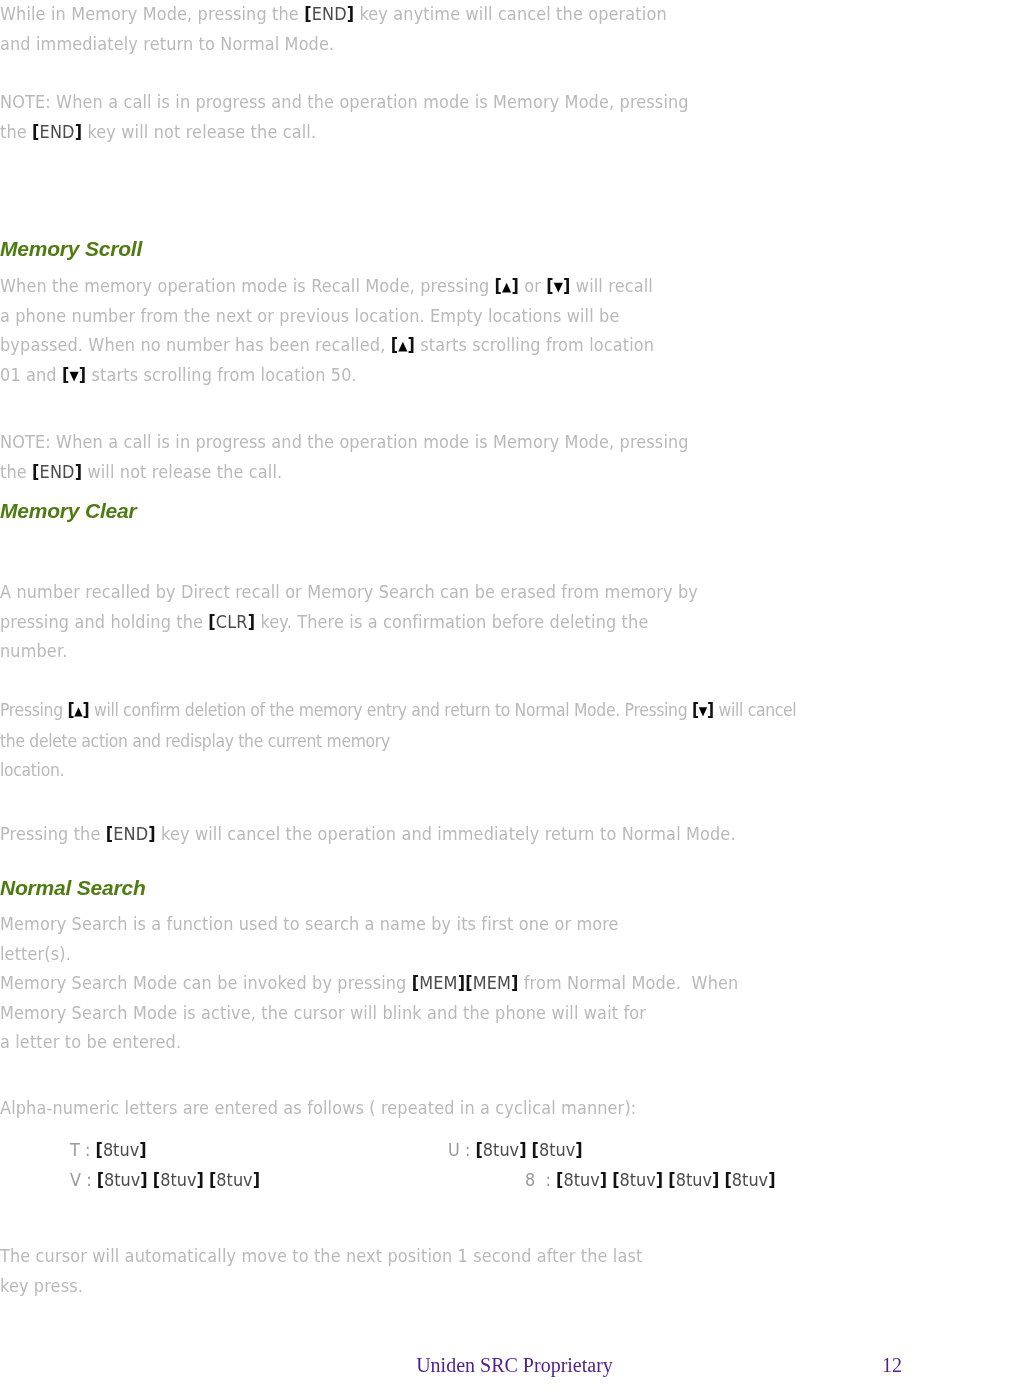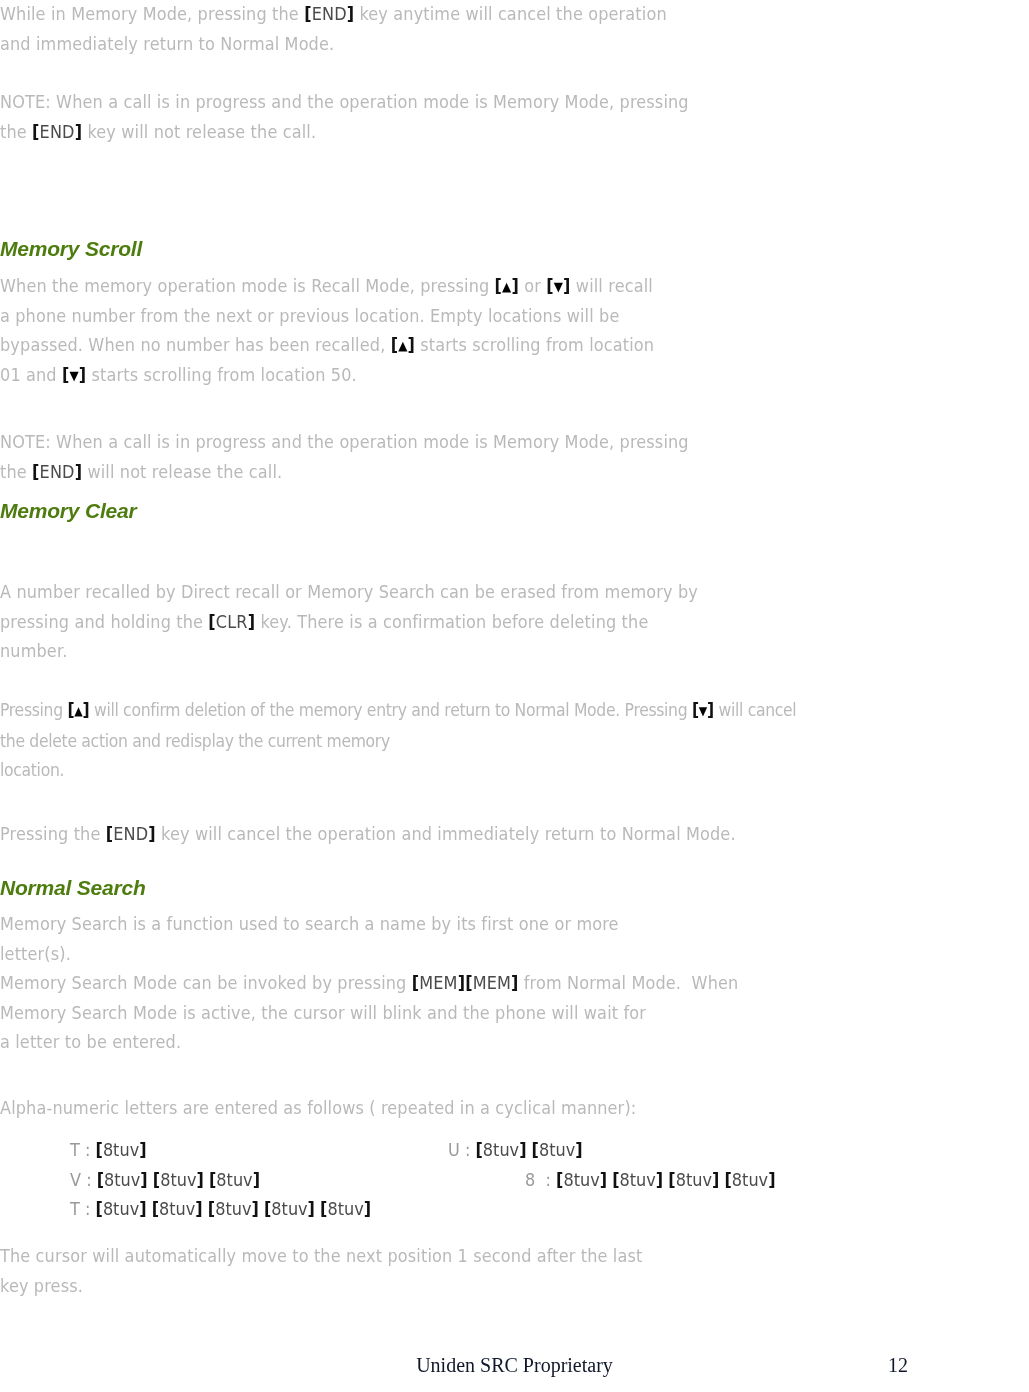--- a/index.html
+++ b/index.html
@@ -171,9 +171,6 @@
       <span class="alpha-cell" style="left:525px;"><span class="lbl">8  :</span> <span class="key"><span class="brk">[</span>8tuv<span class="brk">]</span> <span class="brk">[</span>8tuv<span class="brk">]</span> <span class="brk">[</span>8tuv<span class="brk">]</span> <span class="brk">[</span>8tuv<span class="brk">]</span></span></span>
     </div>
 
-    <div class="alpha-row">
-      <span class="alpha-cell" style="left:70px;"><span class="lbl">T :</span> <span class="key"><span class="brk">[</span>8tuv<span class="brk">]</span> <span class="brk">[</span>8tuv<span class="brk">]</span> <span class="brk">[</span>8tuv<span class="brk">]</span> <span class="brk">[</span>8tuv<span class="brk">]</span> <span class="brk">[</span>8tuv<span class="brk">]</span></span></span>
-    </div>
 
   </div>
 

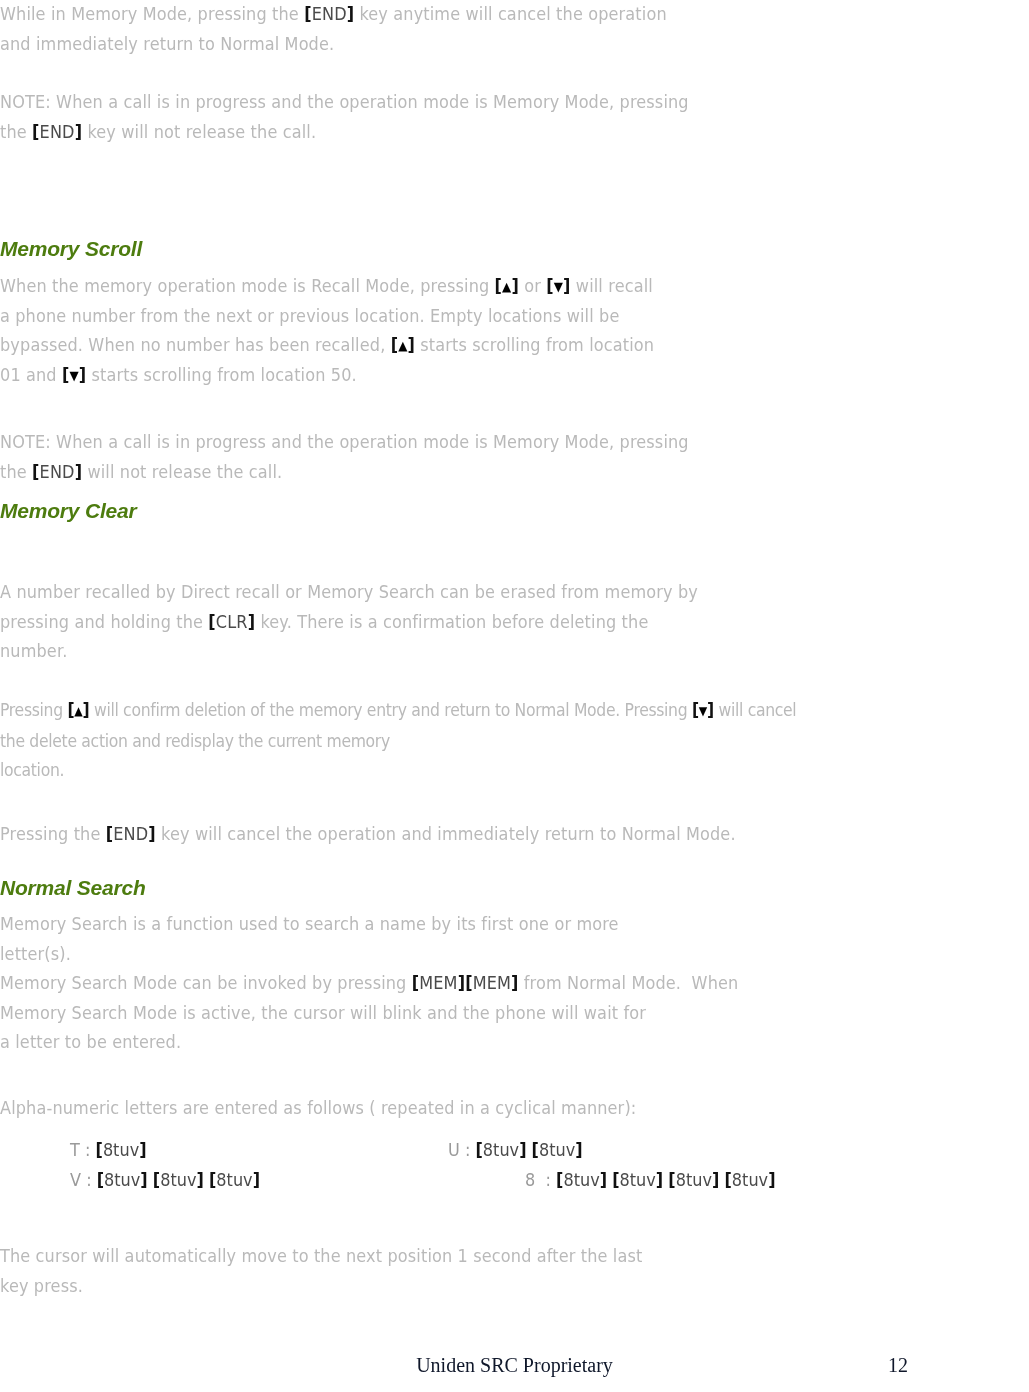--- a/index.html
+++ b/index.html
@@ -101,7 +101,7 @@
     height: 30px;
     font-family: "Liberation Serif", serif;
     font-size: 20px;
-    color: #0f172a;
+    color: #4c1d95;
   }
   .footer-center {
     position: absolute;

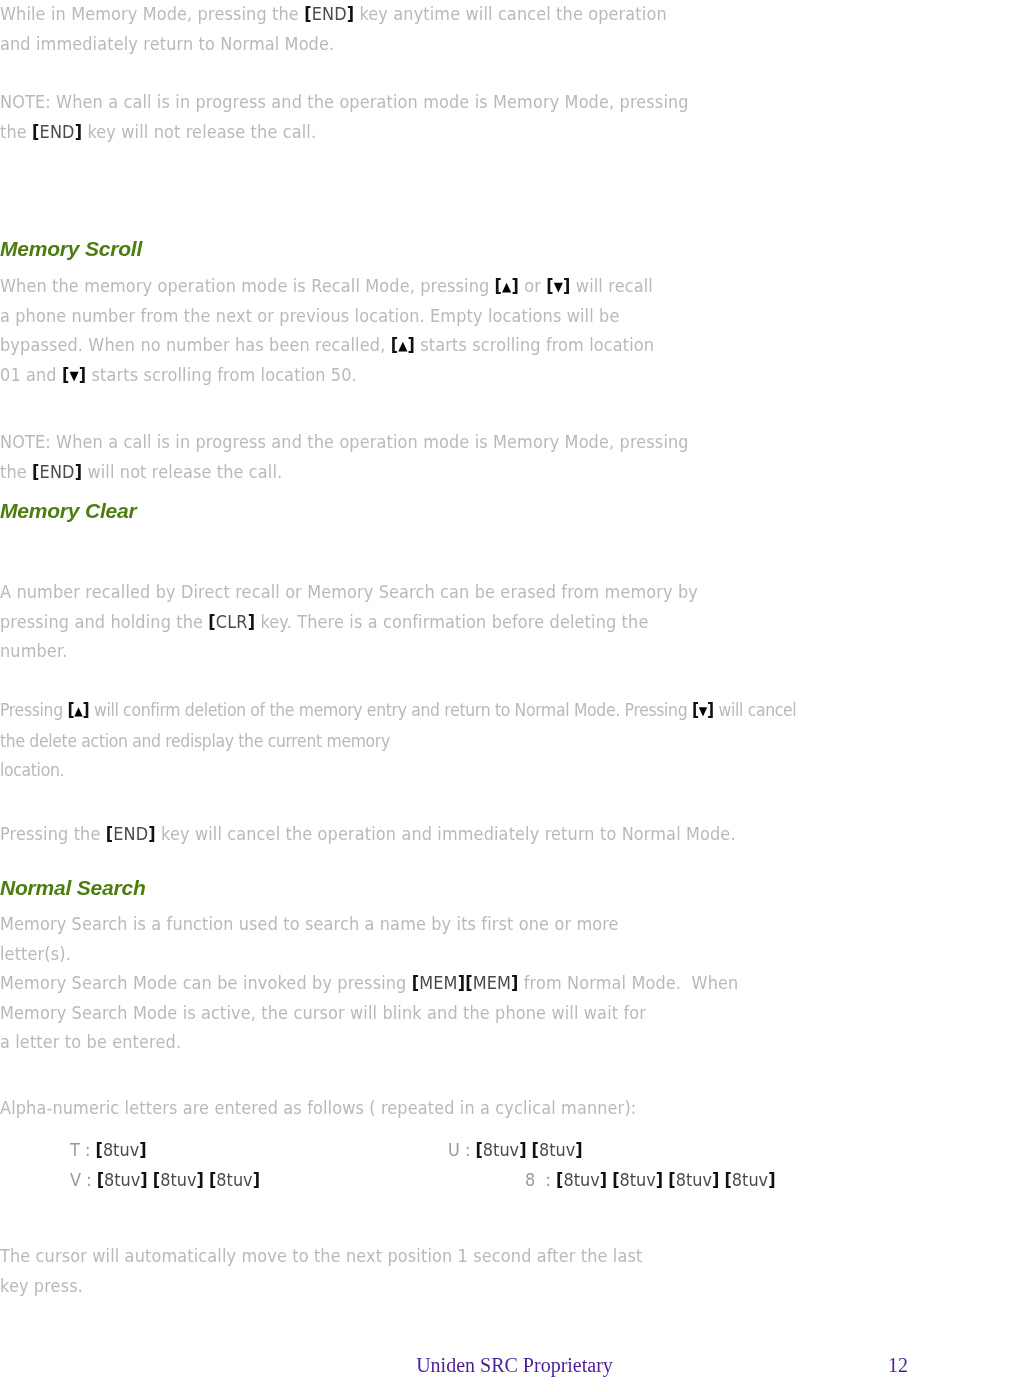--- a/index.html
+++ b/index.html
@@ -112,7 +112,7 @@
   }
   .footer-page {
     position: absolute;
-    right: 0;
+    right: 6px;
     top: 0;
   }
 </style>

